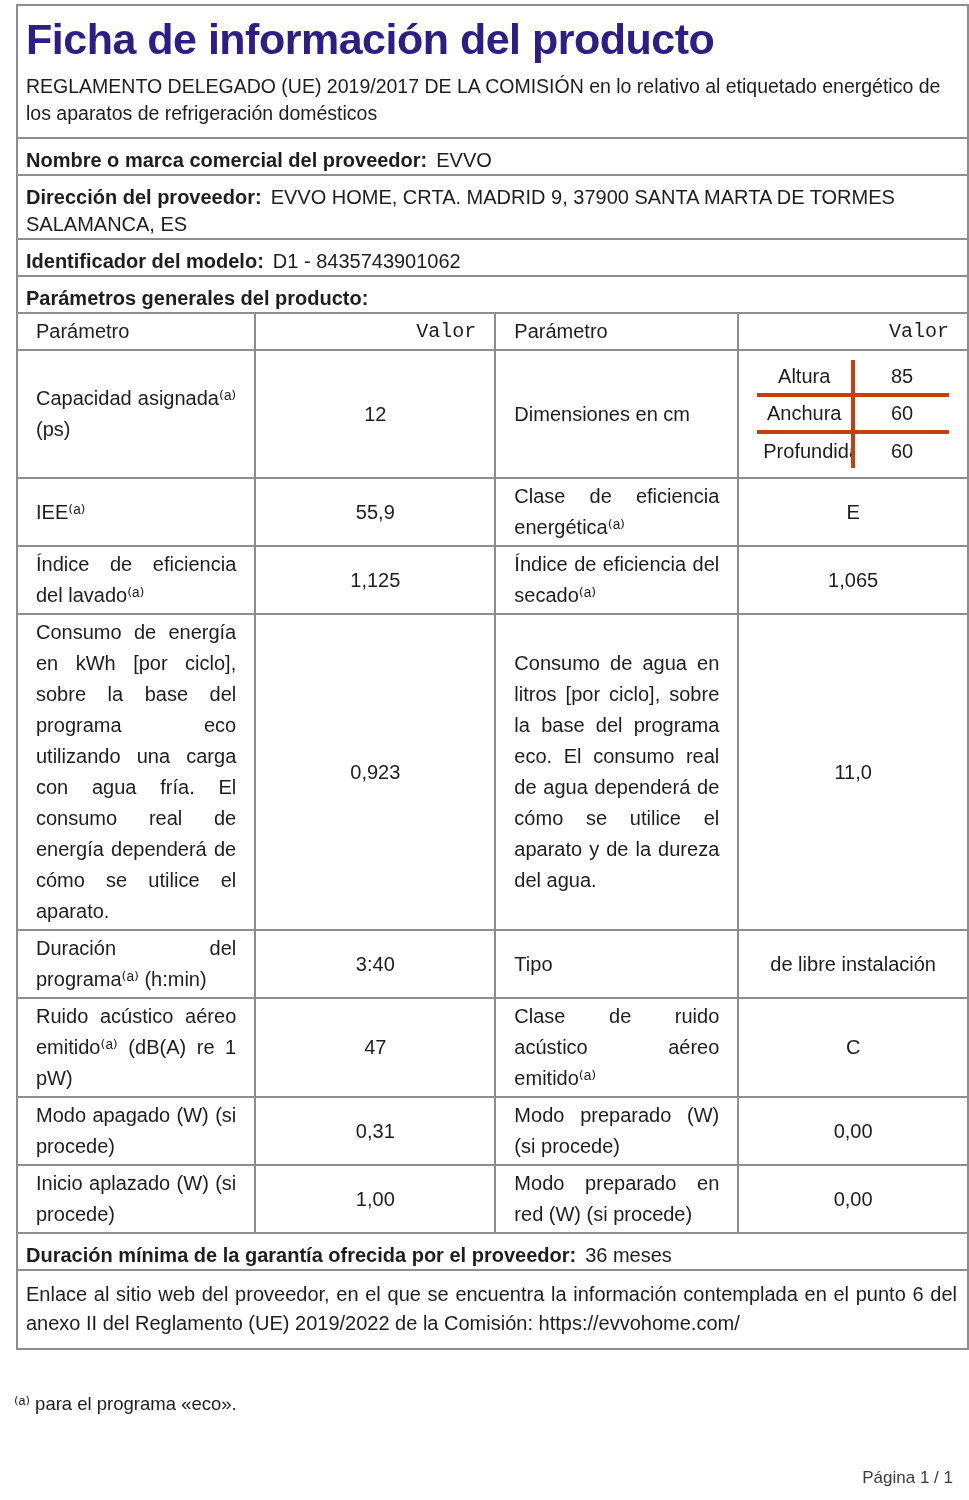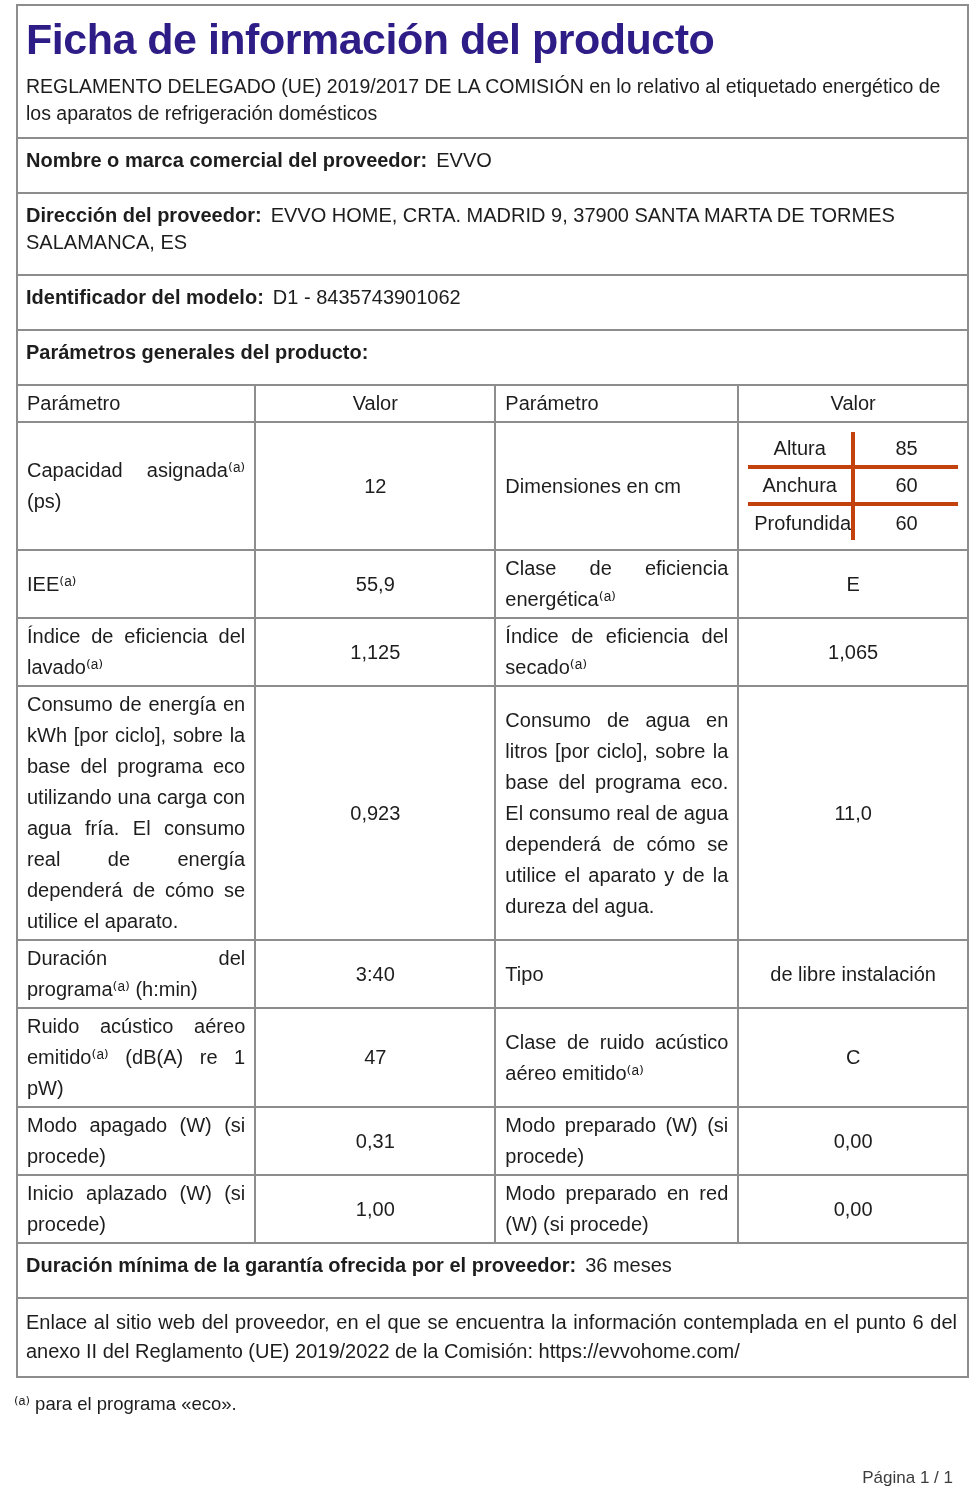--- a/index.html
+++ b/index.html
@@ -41,7 +41,7 @@
   }
 
   
-  .label-row { padding: 8px 10px 18px 8px; font-size: 20px; line-height: 27px; }
+  .label-row { padding: 8px 10px 0 8px; font-size: 20px; line-height: 27px; }
   .label-row b { font-weight: 700; }
   .label-row .val { margin-left: 9px; font-weight: 400; }
 

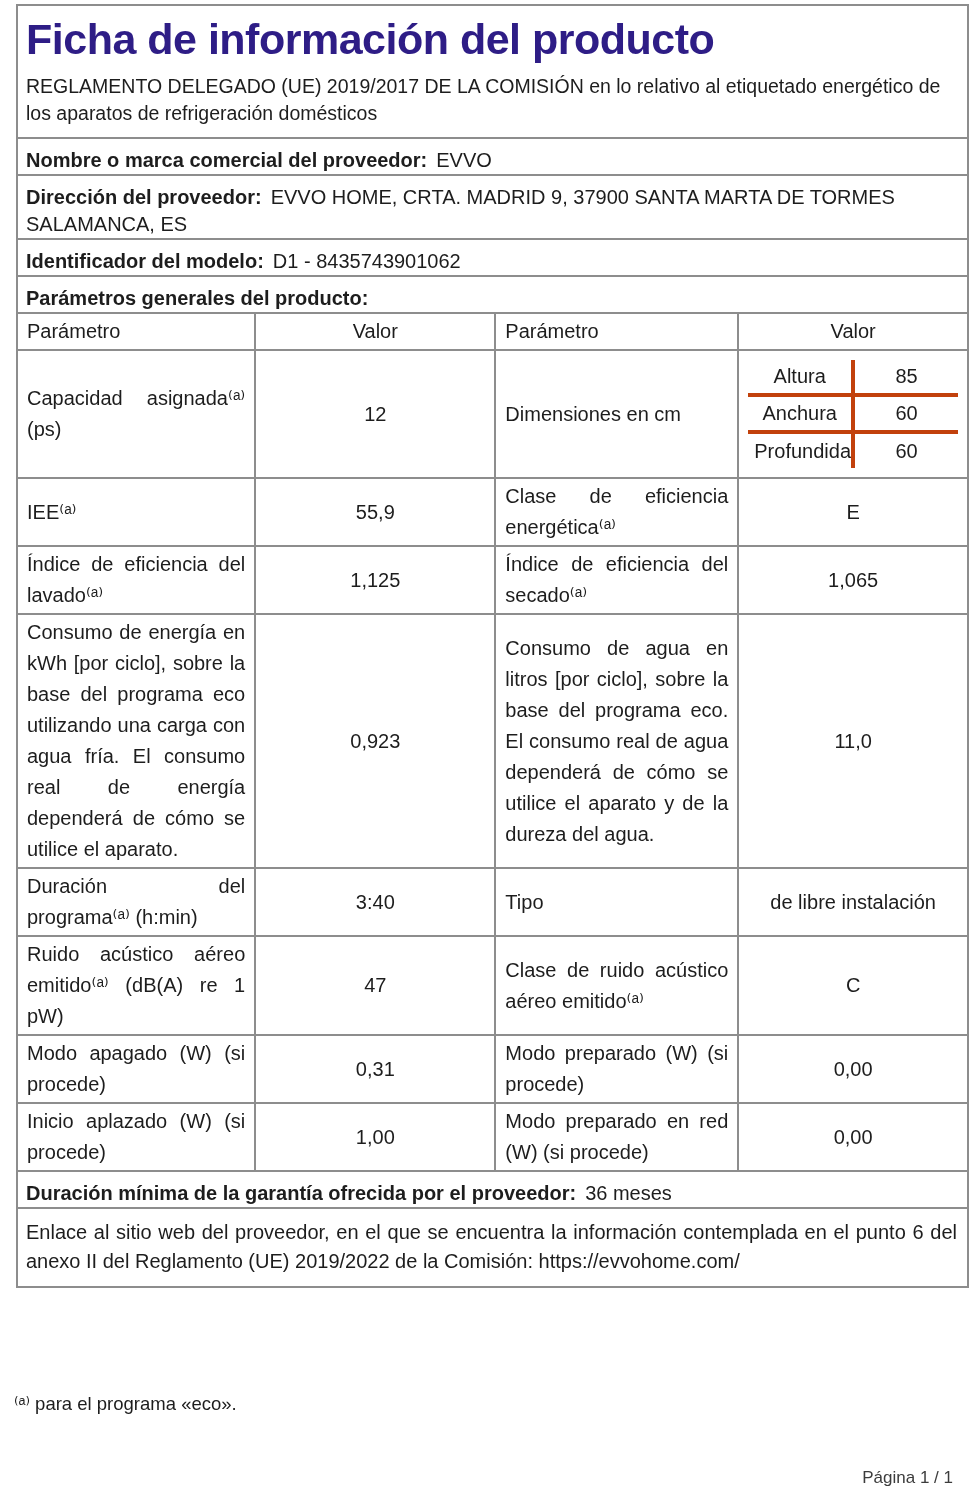--- a/index.html
+++ b/index.html
@@ -57,7 +57,7 @@
     font-size: 20px;
     font-weight: 400;
     line-height: 31px;
-    padding: 2px 9px;
+    padding: 2px 18px;
     vertical-align: middle;
     overflow: hidden;
   }

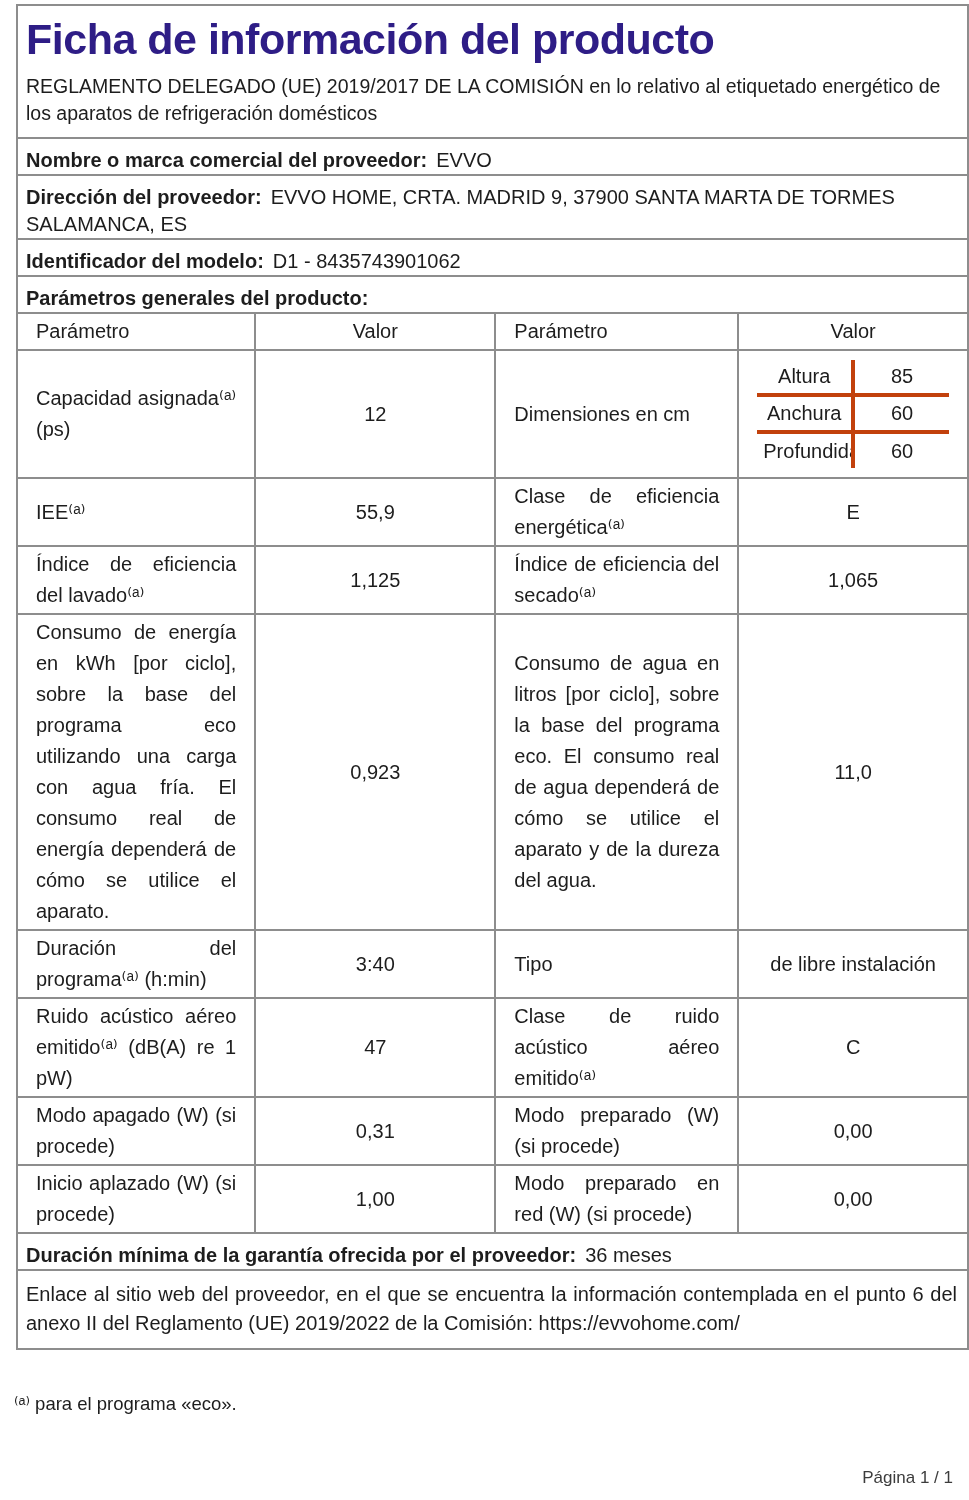--- a/index.html
+++ b/index.html
@@ -62,7 +62,7 @@
     overflow: hidden;
   }
   table.params th.h-param { text-align: left; height: 32px; }
-  table.params th.h-valor { text-align: center; }
+  table.params th.h-valor { text-align: right; font-family: Liberation Mono, monospace; }
   td.lab { text-align: justify; }
   td.lab3 { text-align: justify; }
   td.val { text-align: center; }

